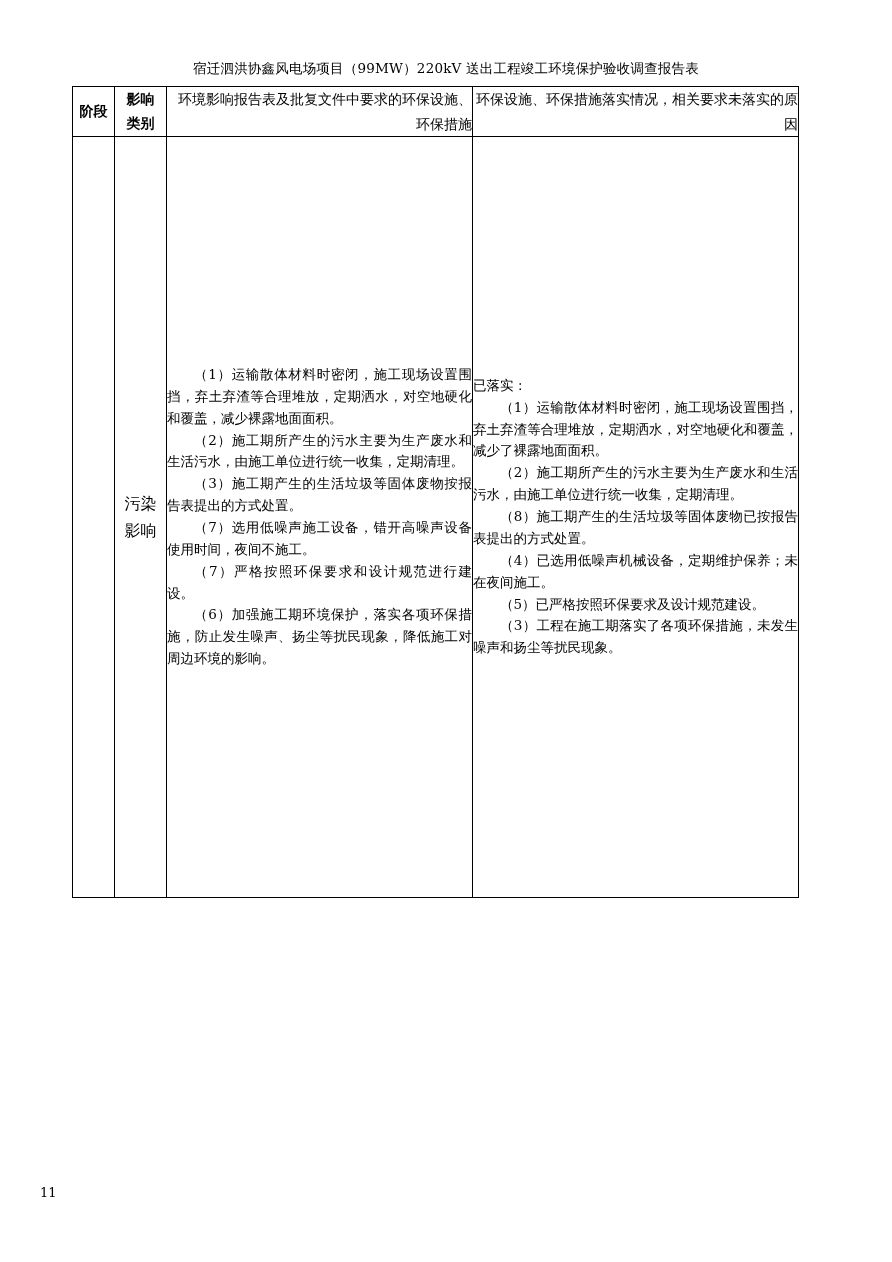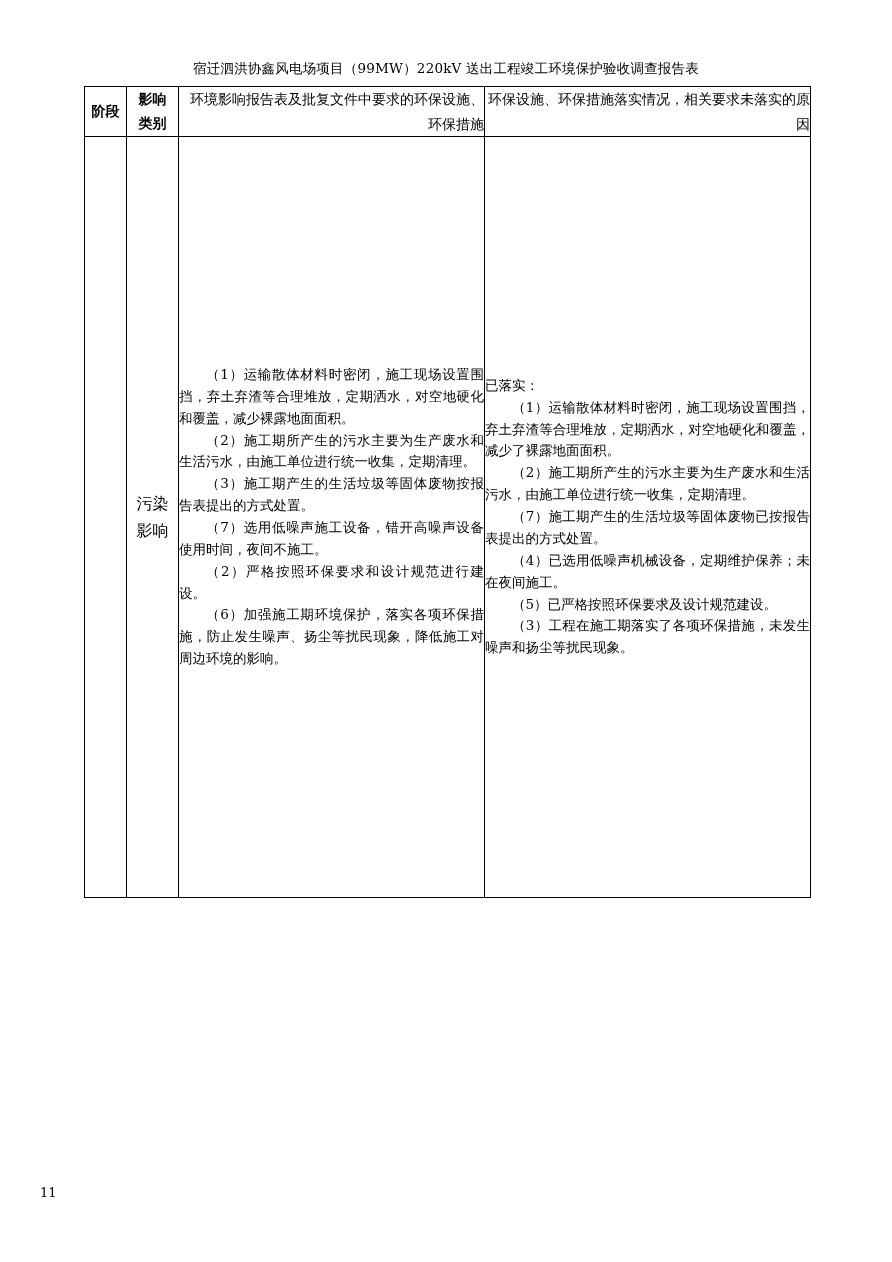--- a/index.html
+++ b/index.html
@@ -30,7 +30,7 @@
   .table-wrap {
     position: absolute;
     top: 86px;
-    left: 84px;
+    left: 72px;
     width: 726px;
   }
   table.main {

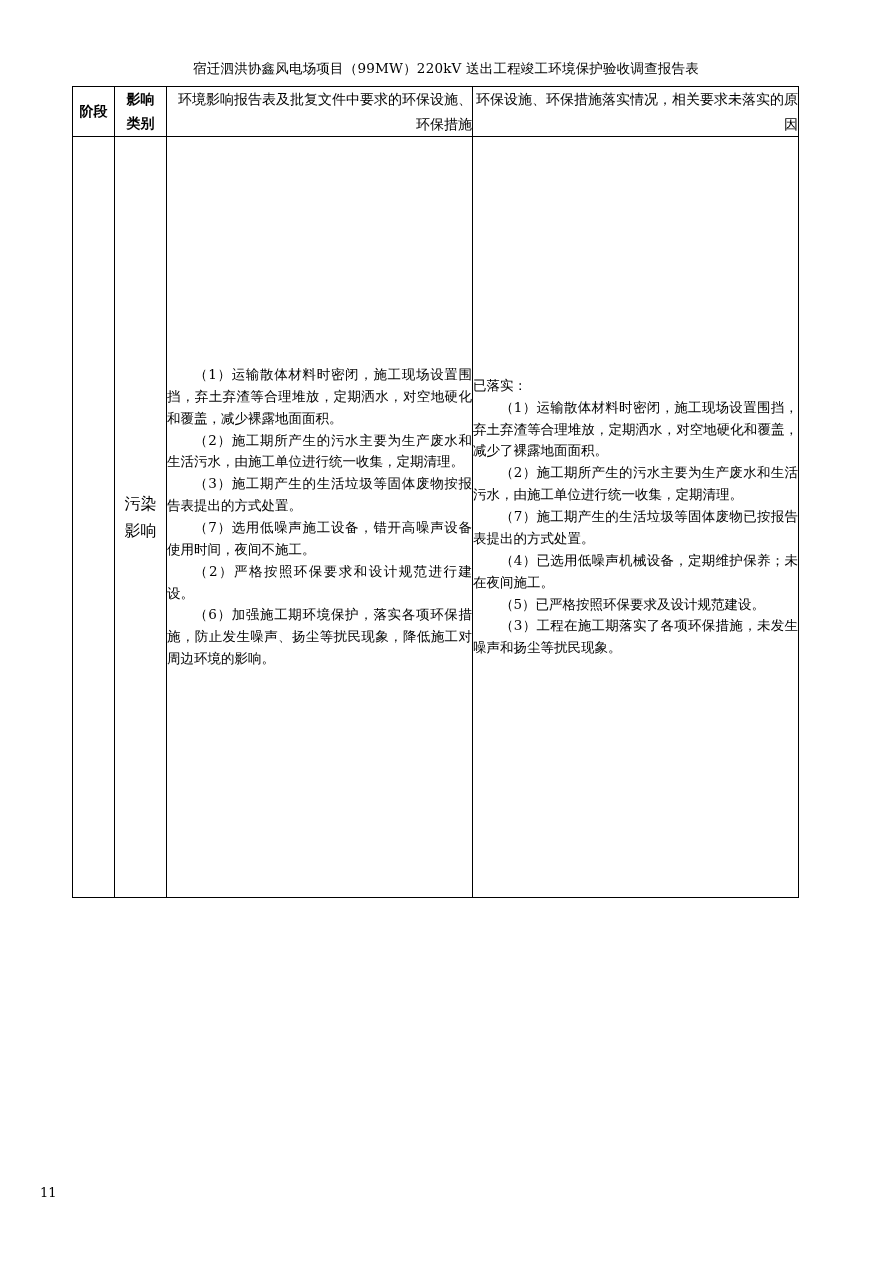--- a/index.html
+++ b/index.html
@@ -148,7 +148,7 @@
             <p class="noindent">已落实：</p>
             <p>（1）运输散体材料时密闭，施工现场设置围挡，弃土弃渣等合理堆放，定期洒水，对空地硬化和覆盖，减少了裸露地面面积。</p>
             <p>（2）施工期所产生的污水主要为生产废水和生活污水，由施工单位进行统一收集，定期清理。</p>
-            <p>（7）施工期产生的生活垃圾等固体废物已按报告表提出的方式处置。</p>
+            <p>（8）施工期产生的生活垃圾等固体废物已按报告表提出的方式处置。</p>
             <p>（4）已选用低噪声机械设备，定期维护保养；未在夜间施工。</p>
             <p>（5）已严格按照环保要求及设计规范建设。</p>
             <p>（3）工程在施工期落实了各项环保措施，未发生噪声和扬尘等扰民现象。</p>

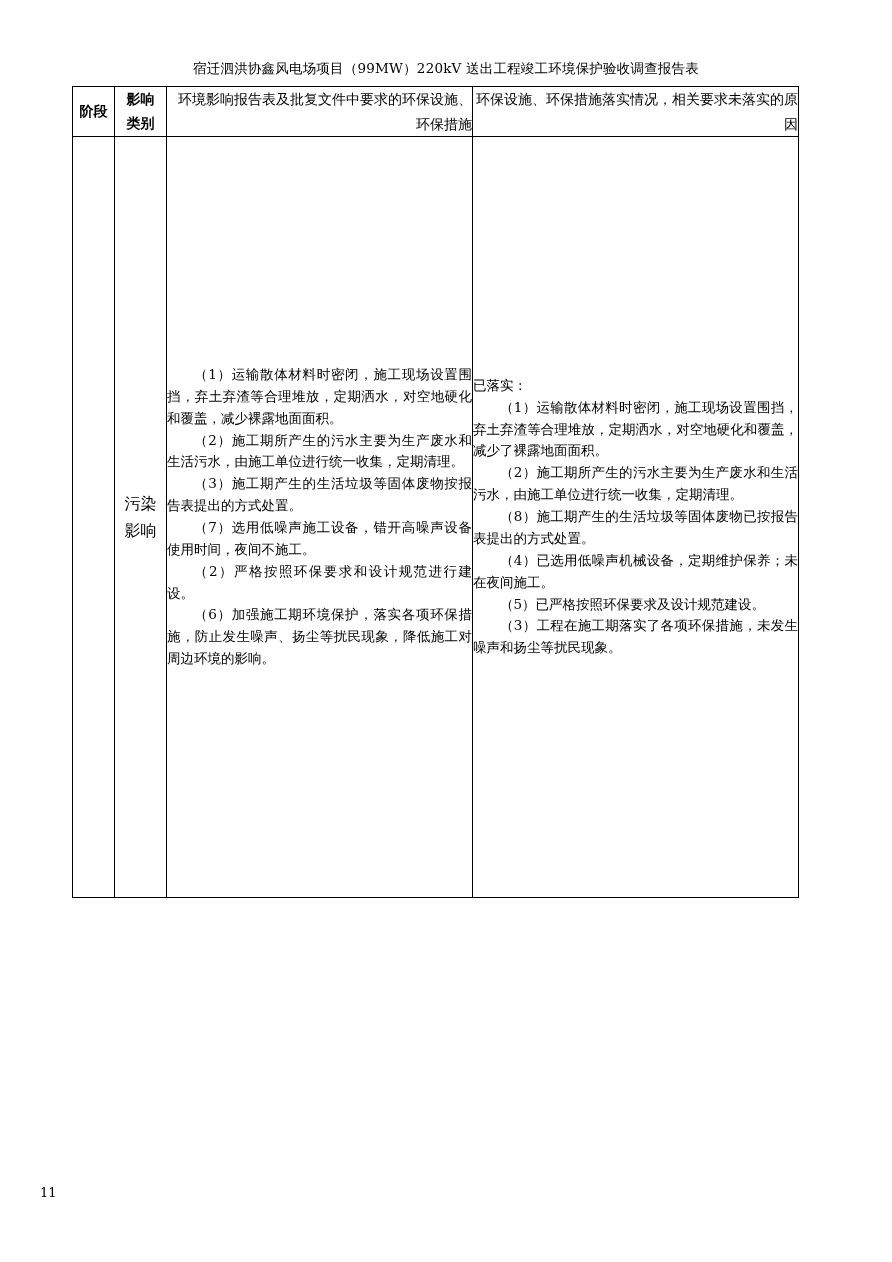--- a/index.html
+++ b/index.html
@@ -141,7 +141,7 @@
             <p>（2）施工期所产生的污水主要为生产废水和生活污水，由施工单位进行统一收集，定期清理。</p>
             <p>（3）施工期产生的生活垃圾等固体废物按报告表提出的方式处置。</p>
             <p>（7）选用低噪声施工设备，错开高噪声设备使用时间，夜间不施工。</p>
-            <p>（2）严格按照环保要求和设计规范进行建设。</p>
+            <p>（7）严格按照环保要求和设计规范进行建设。</p>
             <p>（6）加强施工期环境保护，落实各项环保措施，防止发生噪声、扬尘等扰民现象，降低施工对周边环境的影响。</p>
           </td>
           <td class="body-cell cell-mid">

